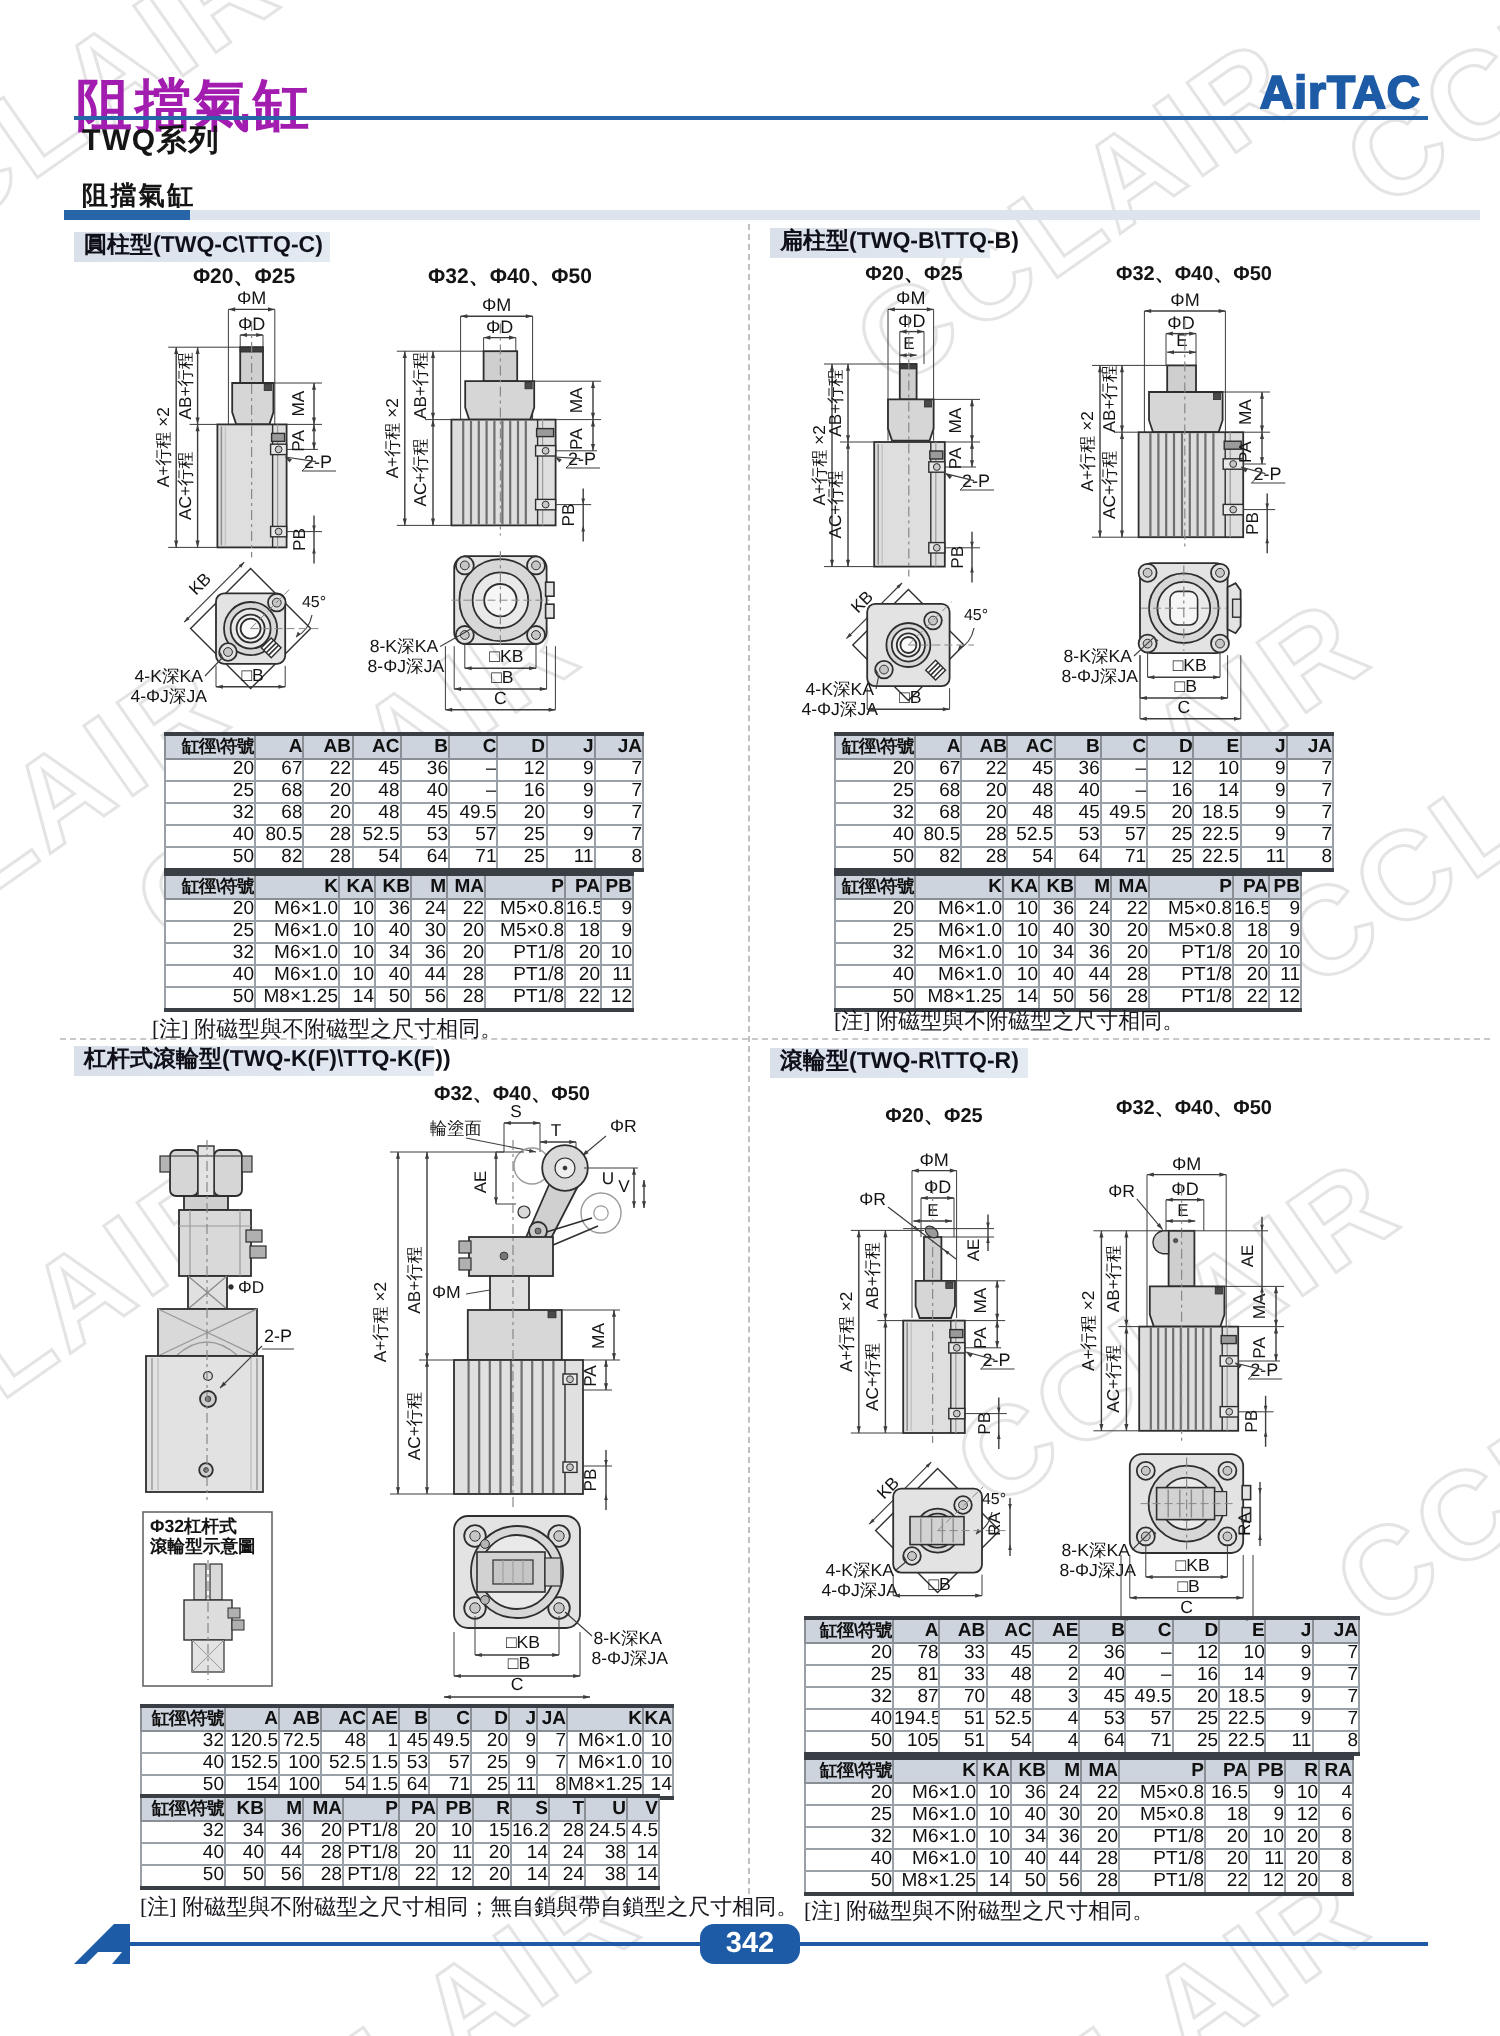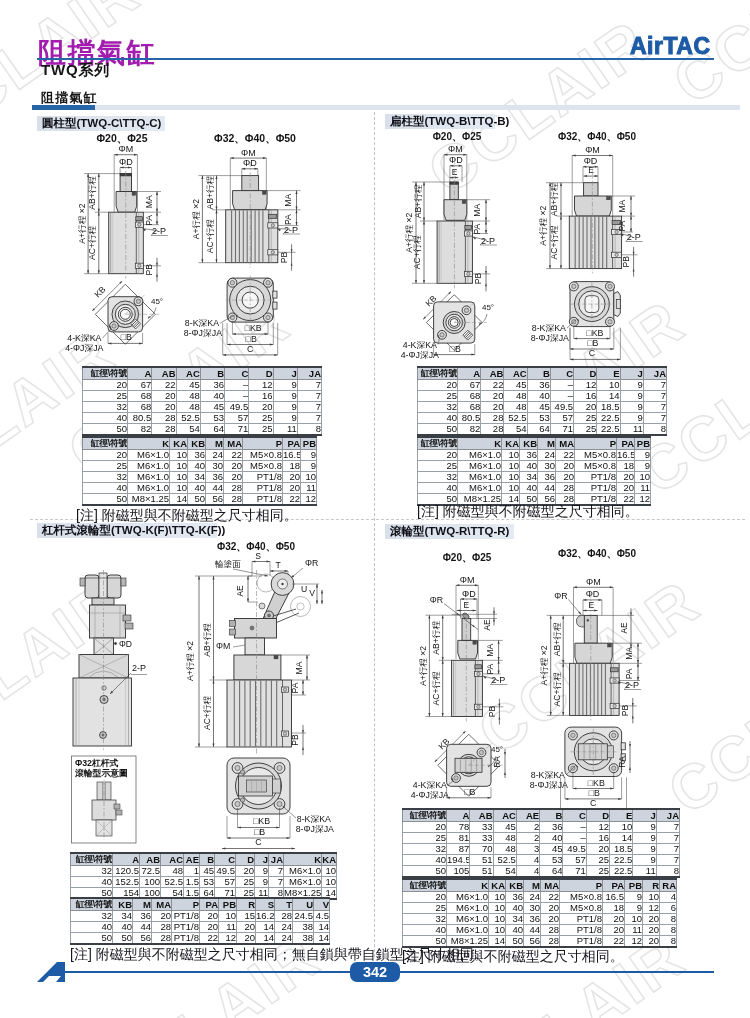--- a/index.html
+++ b/index.html
@@ -15,7 +15,7 @@
 table.dt th:first-child { font-size:8.8px; letter-spacing:-0.3px; }
 table.dt td { border:1px solid #9aa0a7; height:10px; line-height:10px; background:#fff; }
 table.dt tr:last-child td { border-bottom:2px solid #3a3f46; }
-.note { position:absolute; font-size:14px; color:#15151d; white-space:nowrap; z-index:1; }
+.note { position:absolute; font-size:11px; color:#15151d; white-space:nowrap; z-index:1;font-family:Liberation Serif, serif; }
 </style>
 </head>
 <body>

